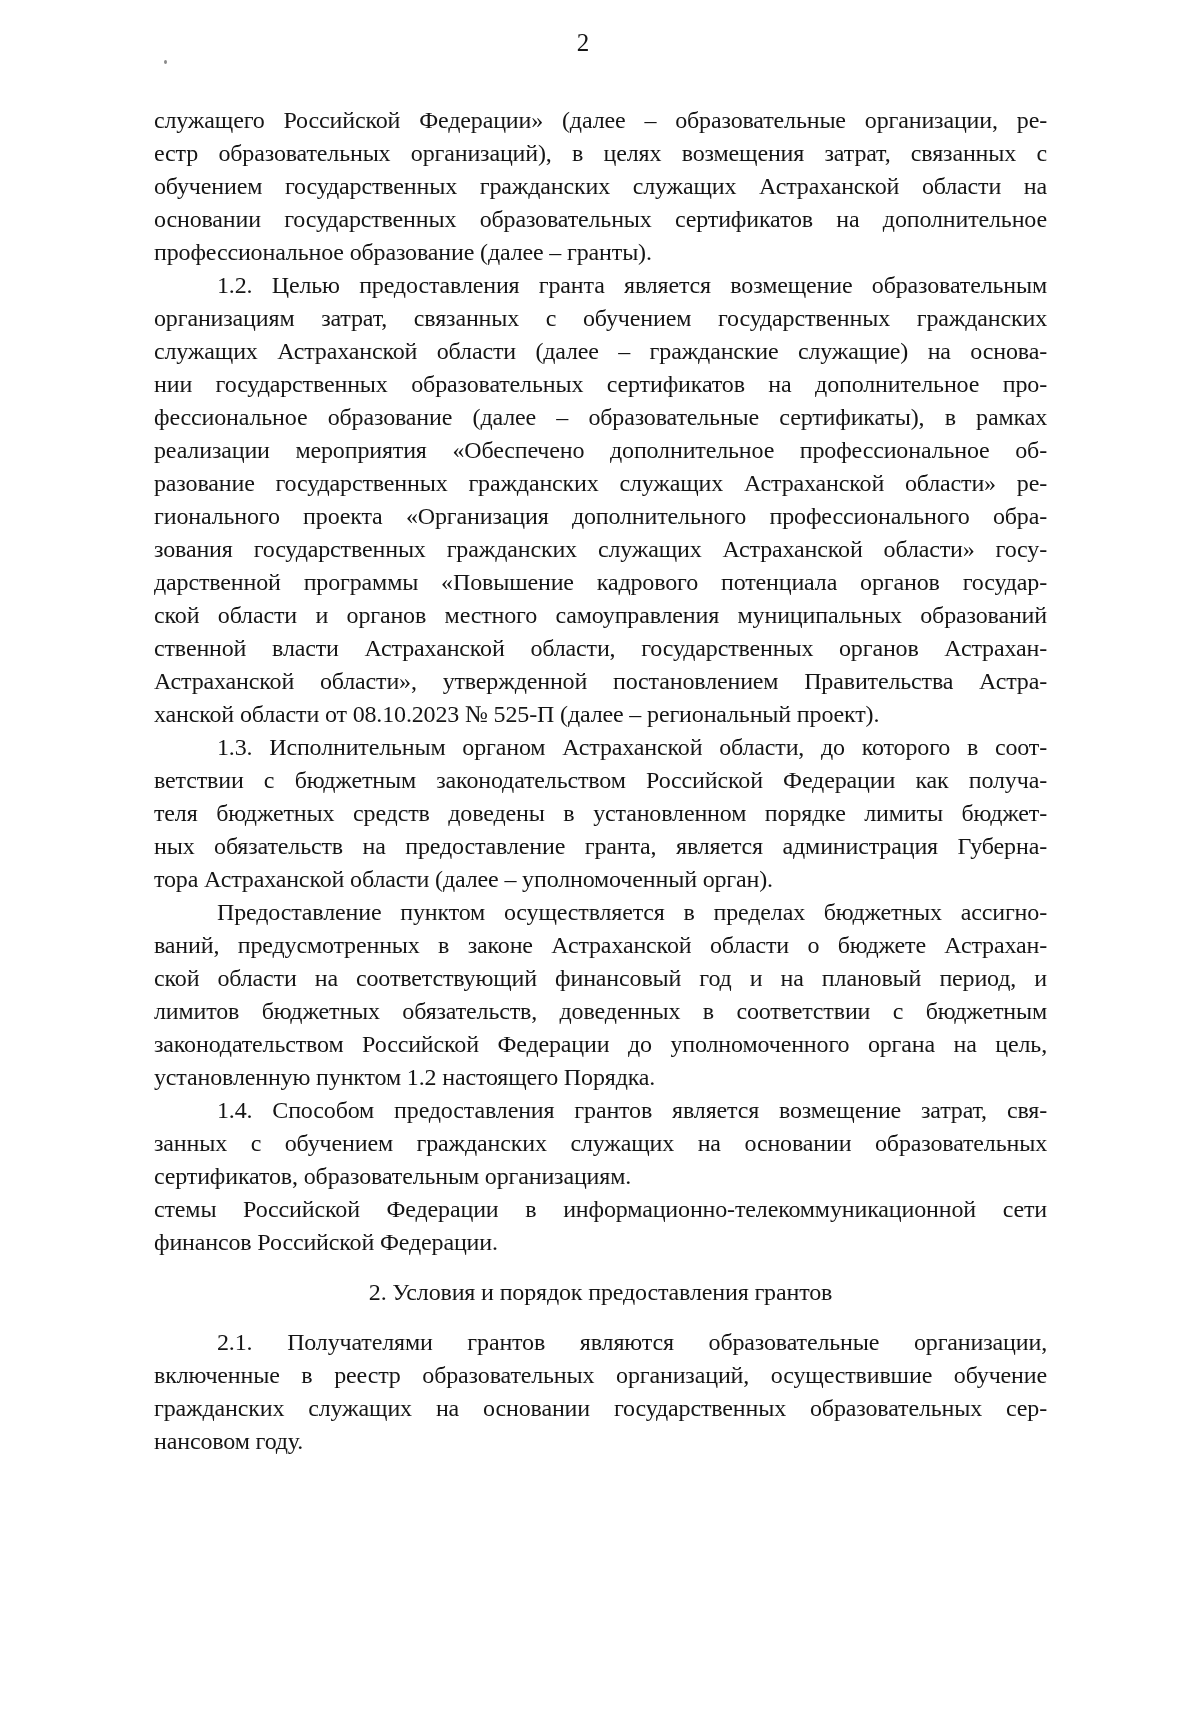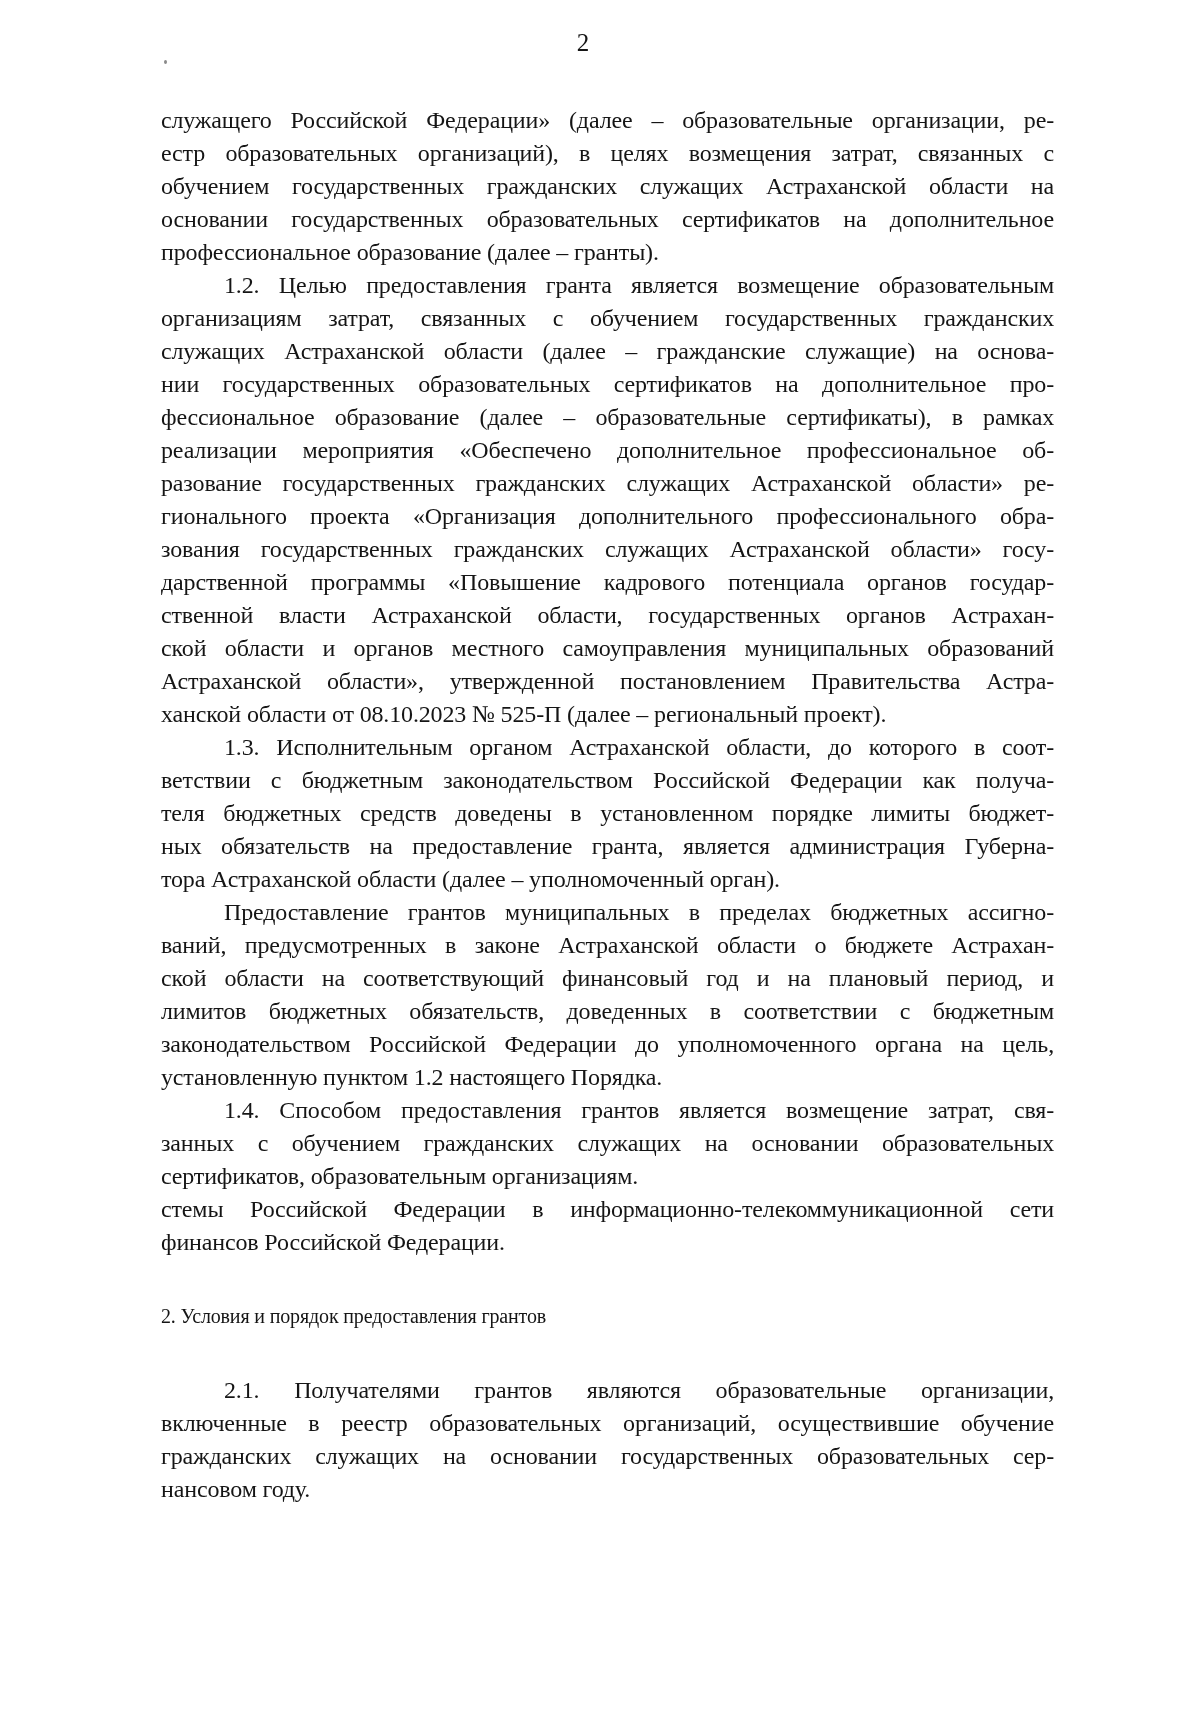--- a/index.html
+++ b/index.html
@@ -36,7 +36,7 @@
   }
   .text-column {
     position: absolute;
-    left: 161px;
+    left: 154px;
     top: 104px;
     width: 893px;
   }

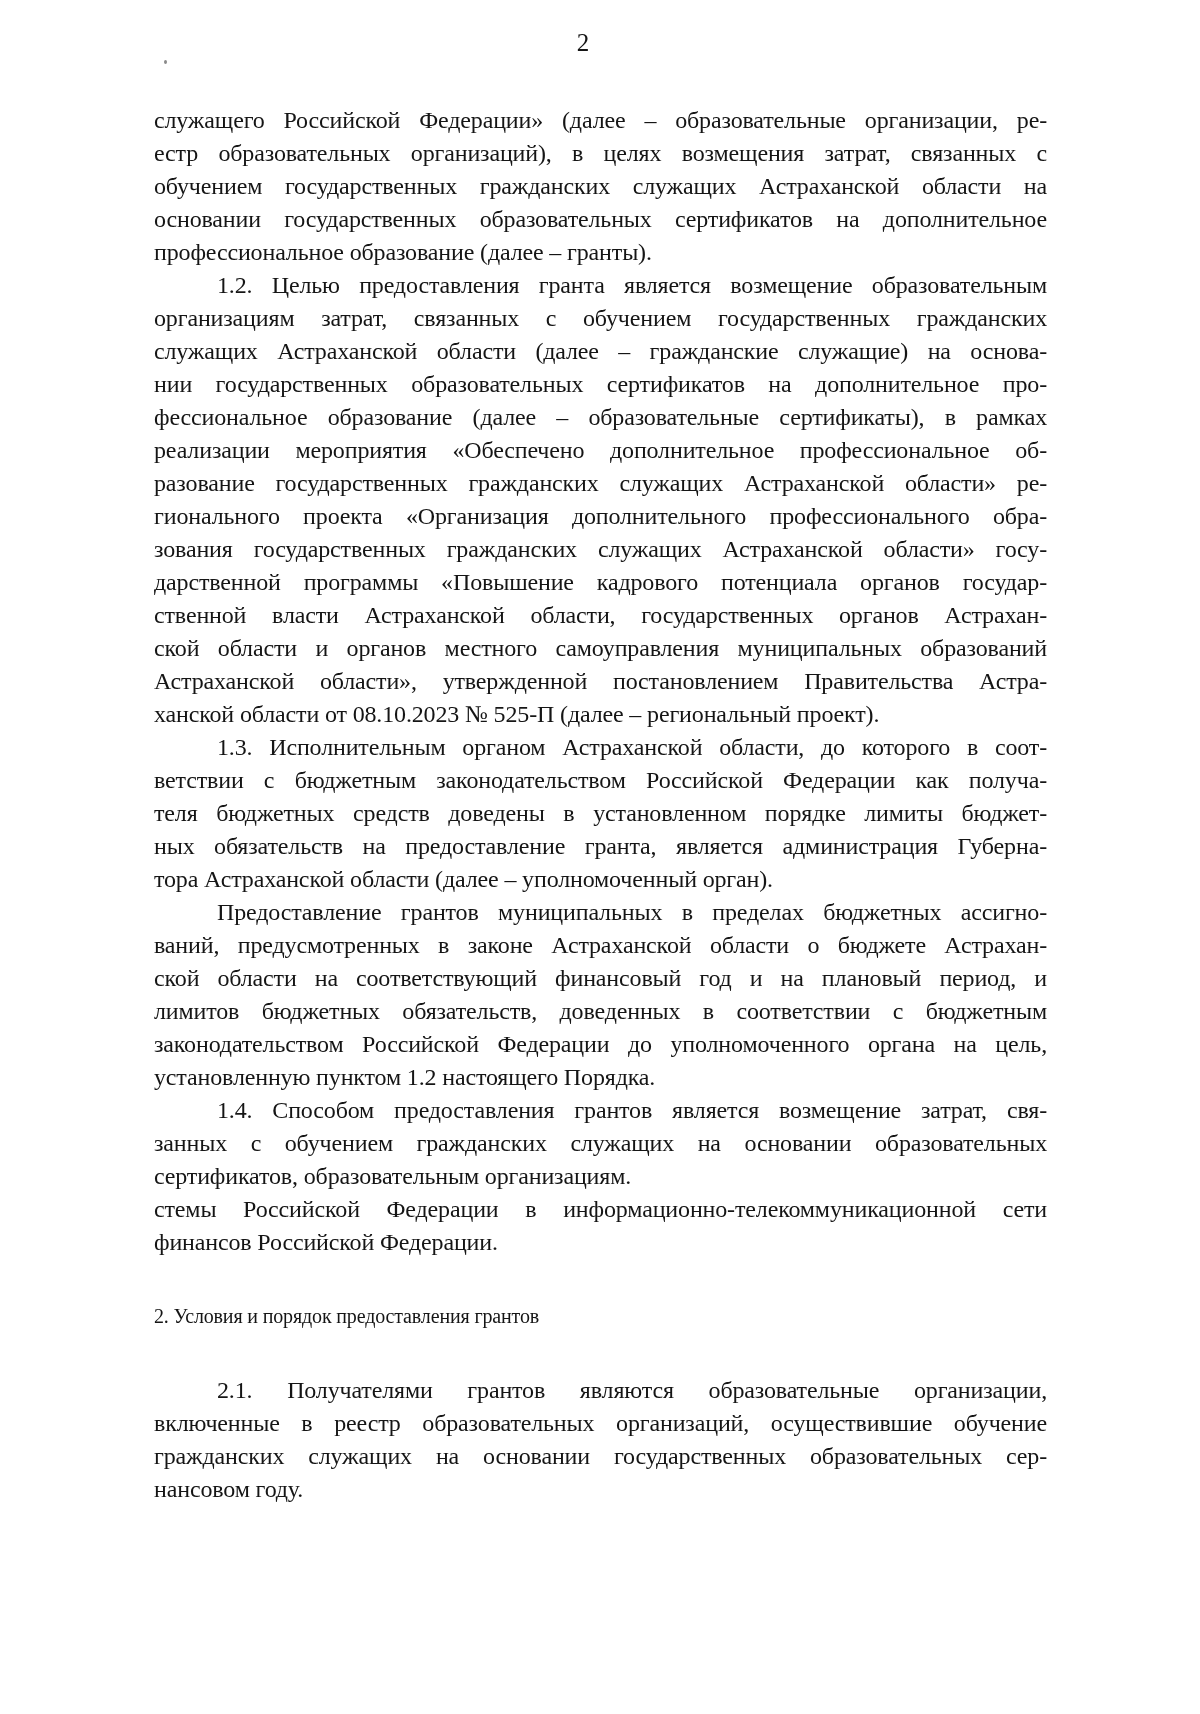--- a/index.html
+++ b/index.html
@@ -89,8 +89,8 @@
         <div class="line">гионального проекта «Организация дополнительного профессионального обра-</div>
         <div class="line">зования государственных гражданских служащих Астраханской области» госу-</div>
         <div class="line">дарственной программы «Повышение кадрового потенциала органов государ-</div>
+        <div class="line">ской области и органов местного самоуправления муниципальных образований</div>
         <div class="line">ственной власти Астраханской области, государственных органов Астрахан-</div>
-        <div class="line">ской области и органов местного самоуправления муниципальных образований</div>
         <div class="line">Астраханской области», утвержденной постановлением Правительства Астра-</div>
         <div class="line last">ханской области от 08.10.2023 № 525-П (далее – региональный проект).</div>
       </div>

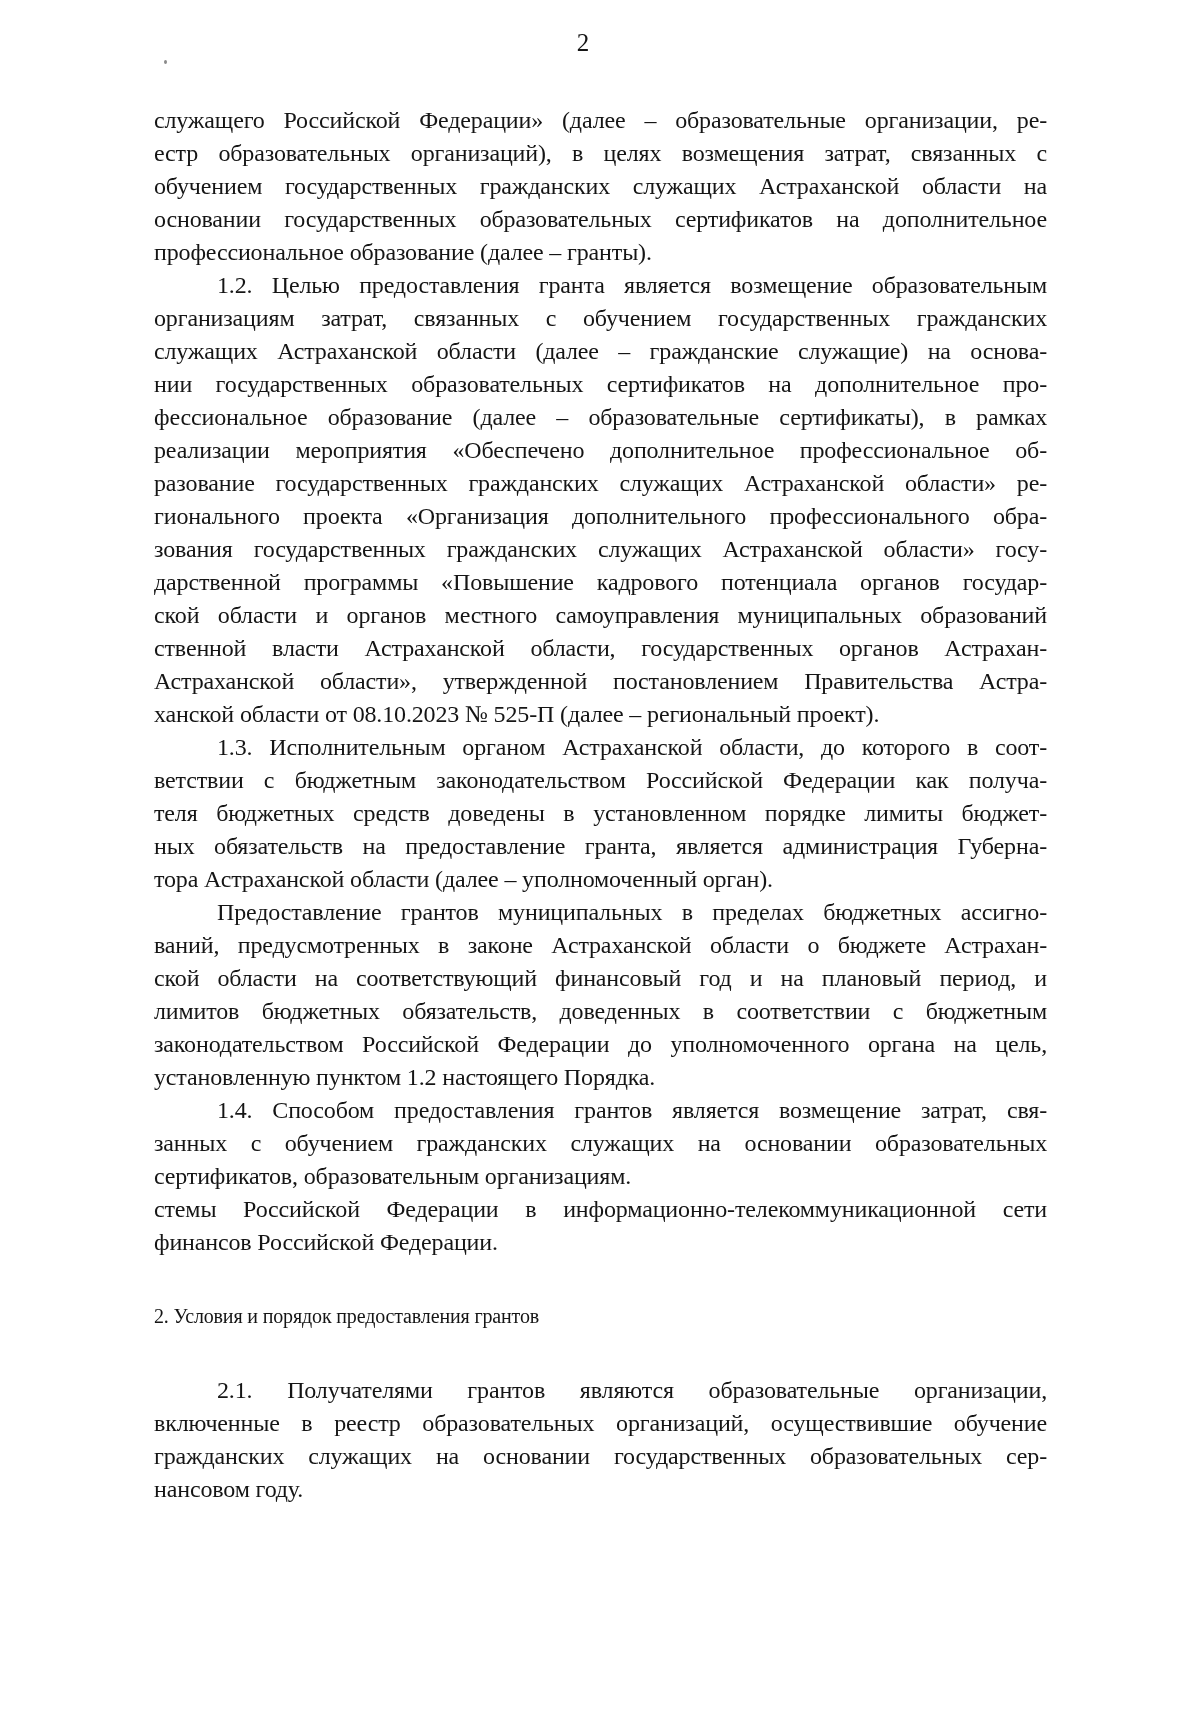--- a/index.html
+++ b/index.html
@@ -102,7 +102,7 @@
         <div class="line last">тора Астраханской области (далее – уполномоченный орган).</div>
       </div>
       <div class="paragraph">
-        <div class="line indent">Предоставление грантов муниципальных в пределах бюджетных ассигно-</div>
+        <div class="line indent">Предоставление пунктом осуществляется в пределах бюджетных ассигно-</div>
         <div class="line">ваний, предусмотренных в законе Астраханской области о бюджете Астрахан-</div>
         <div class="line">ской области на соответствующий финансовый год и на плановый период, и</div>
         <div class="line">лимитов бюджетных обязательств, доведенных в соответствии с бюджетным</div>

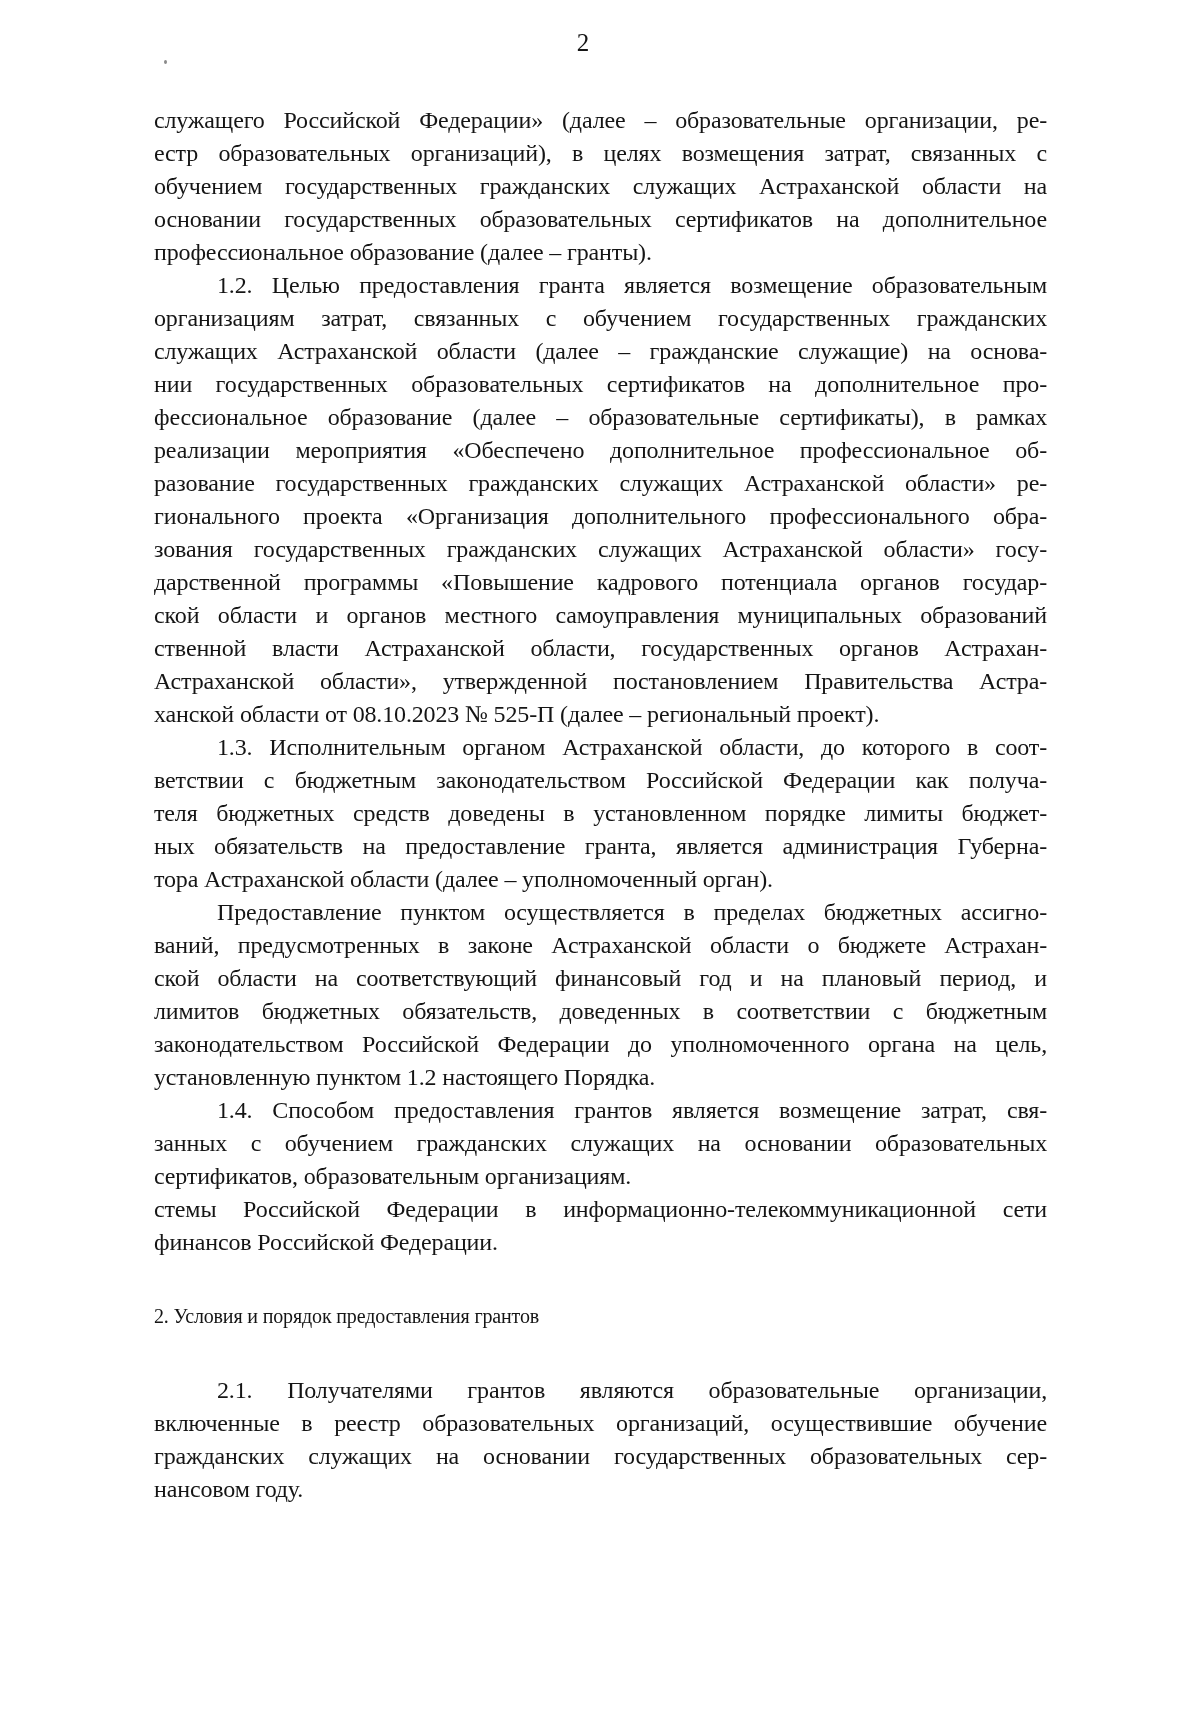--- a/index.html
+++ b/index.html
@@ -59,9 +59,10 @@
   .heading {
     height: 33px;
     line-height: 33px;
-    margin: 41px 0;
-    font-size: 20px;
+    margin: 17px 0;
+    font-size: 24px;
     letter-spacing: -0.15px;
+    text-align: center;
   }
 </style>
 </head>

